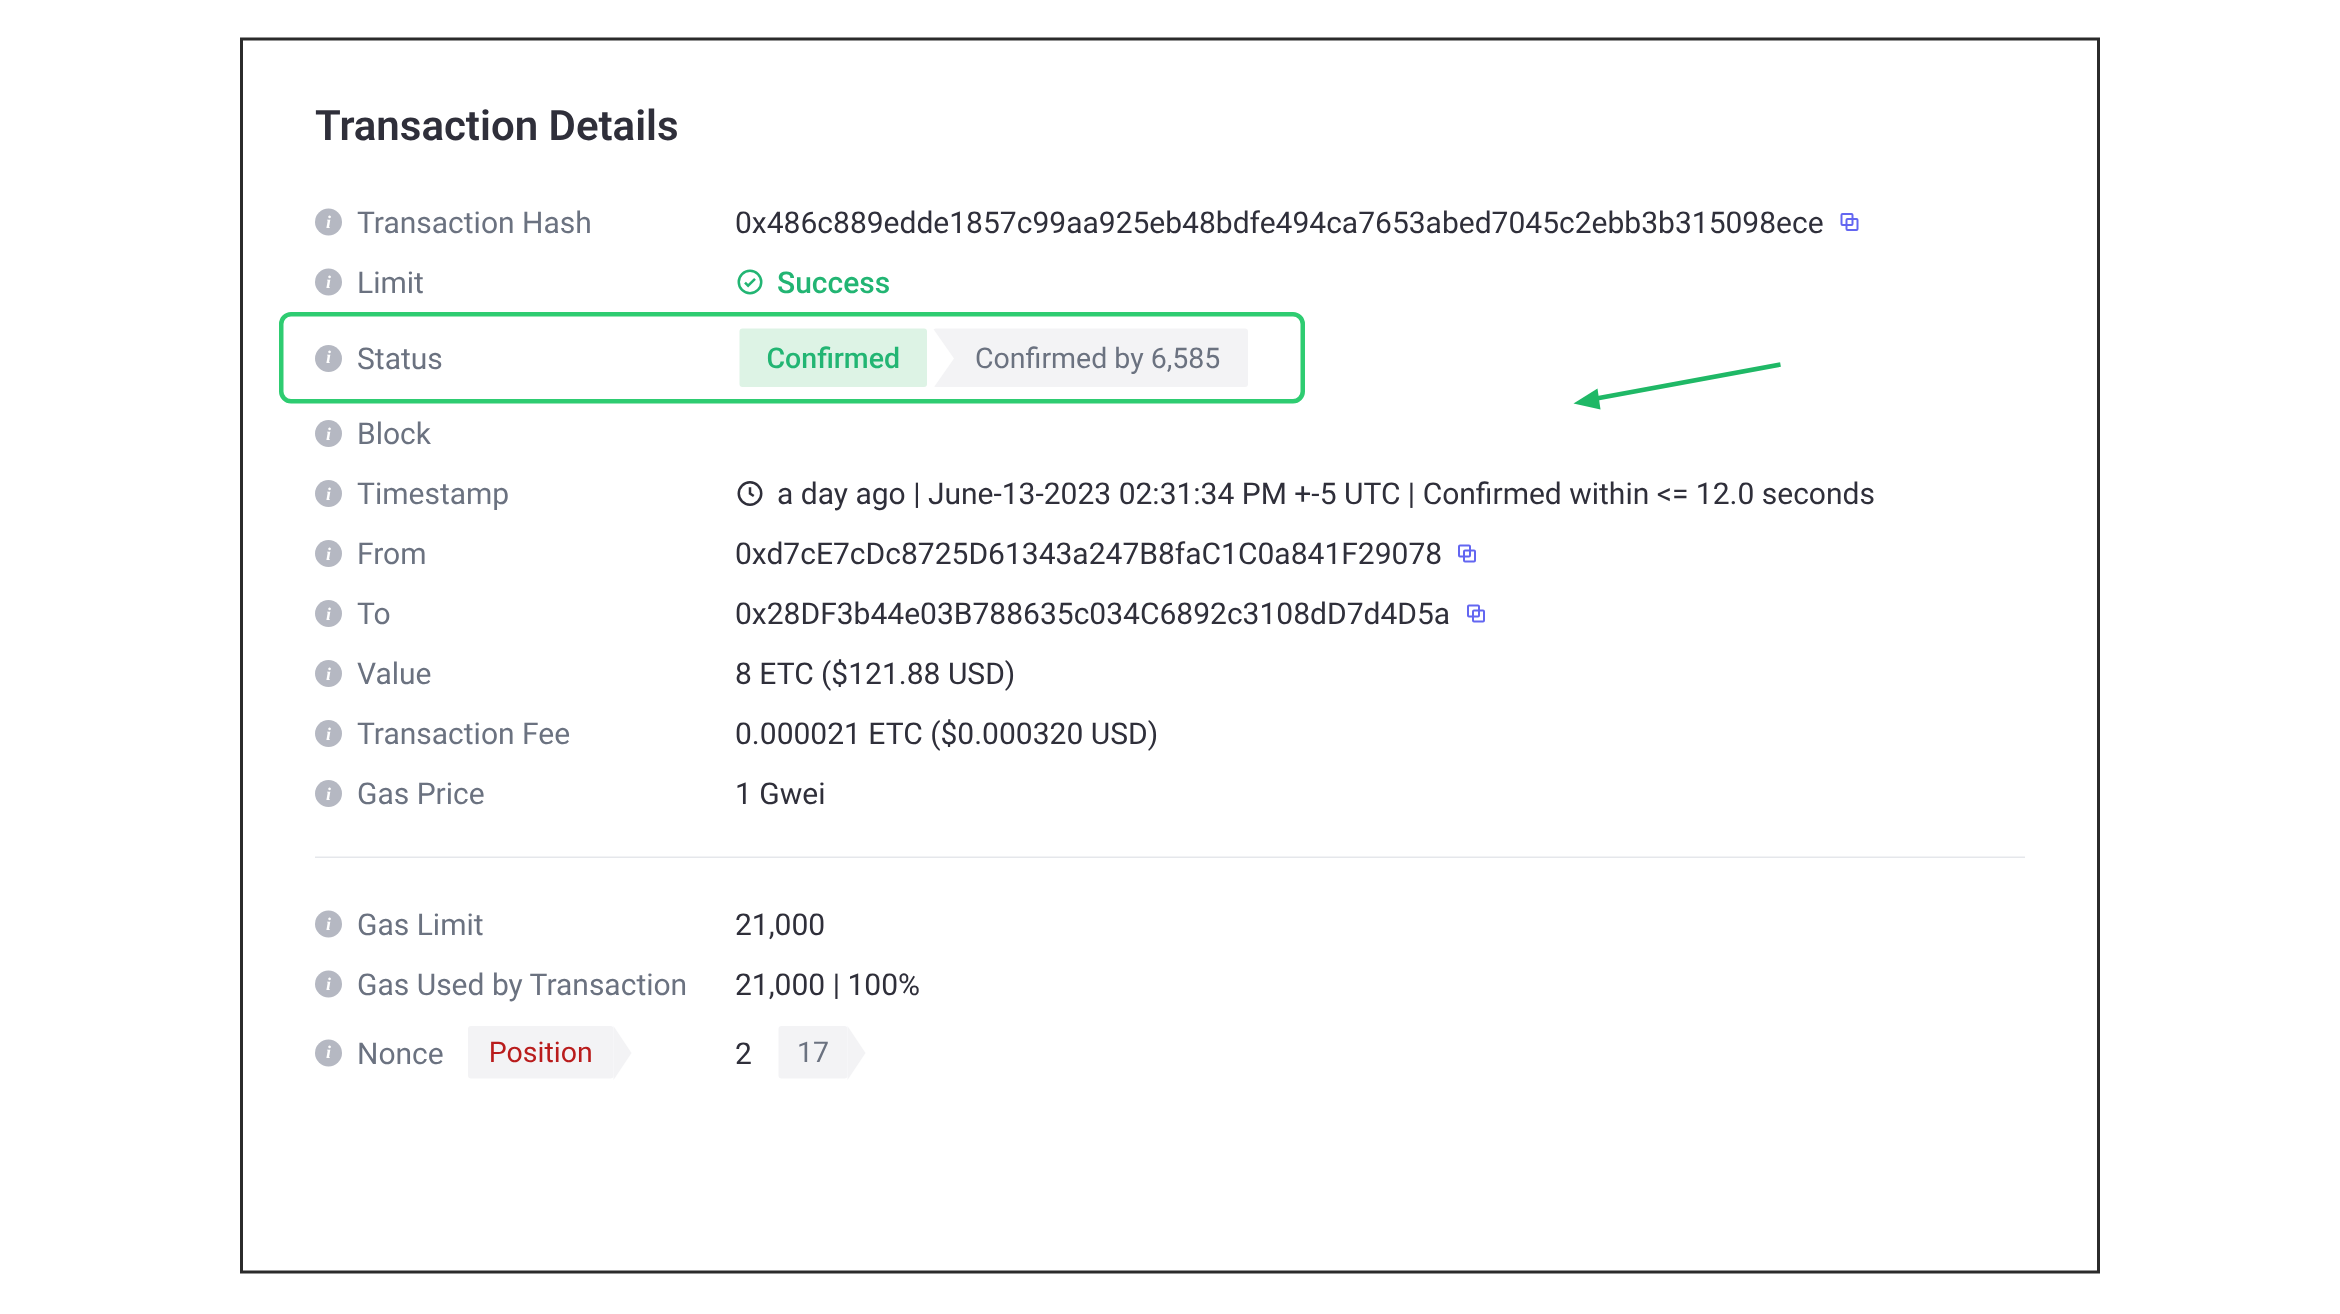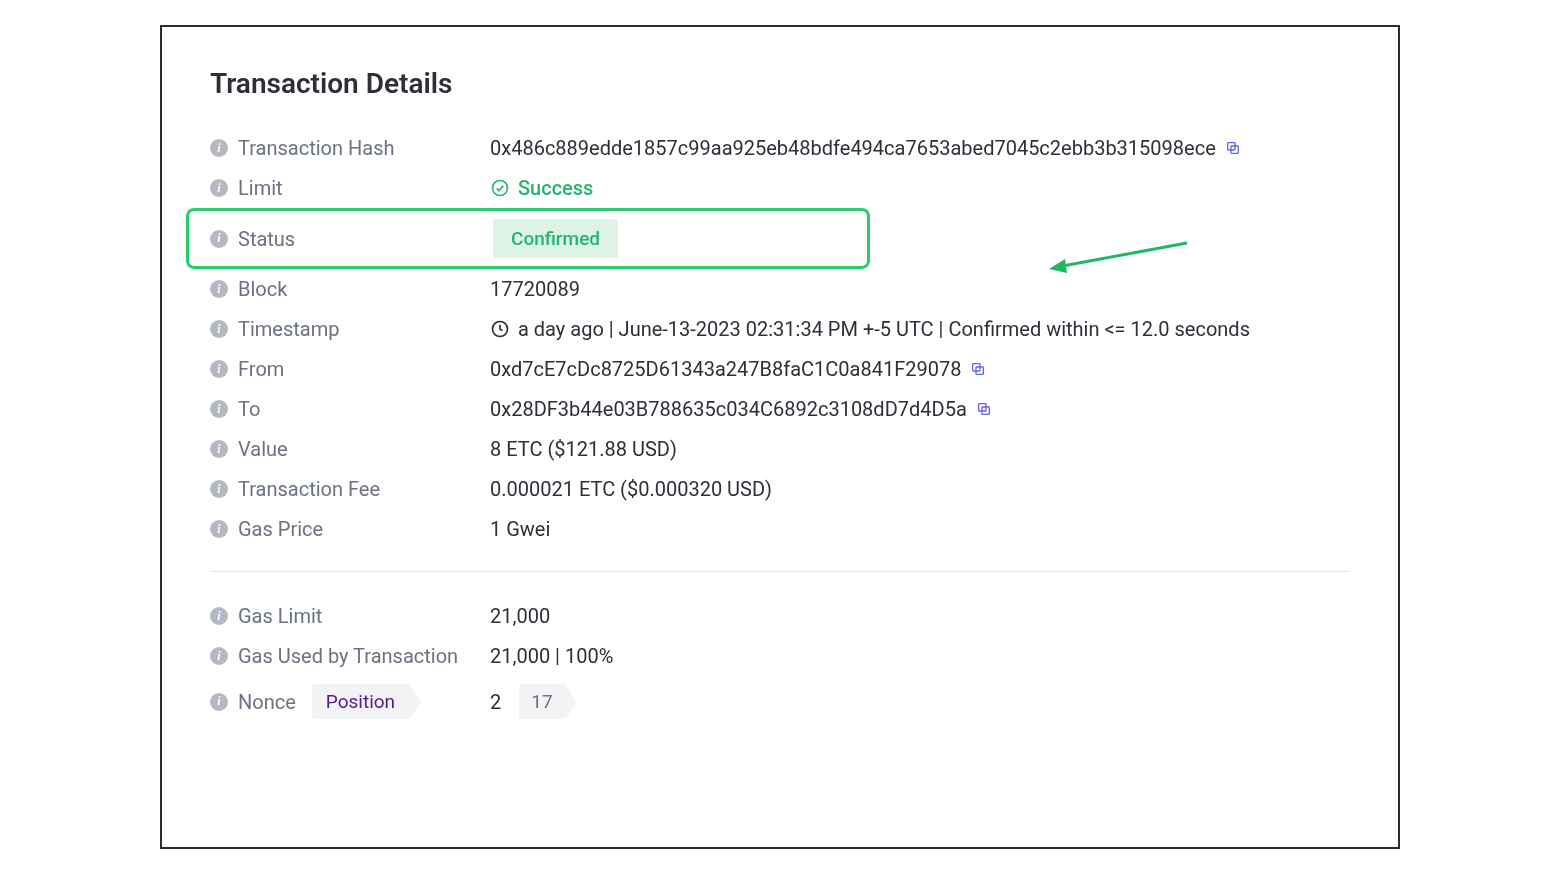--- a/index.html
+++ b/index.html
@@ -223,6 +223,7 @@
     </div>
     <div class="value-cell">
       <span class="chip-confirmed">Confirmed</span>
+      <span class="chip-arrow">Confirmed by 6,585</span>
     </div>
   </div>
 

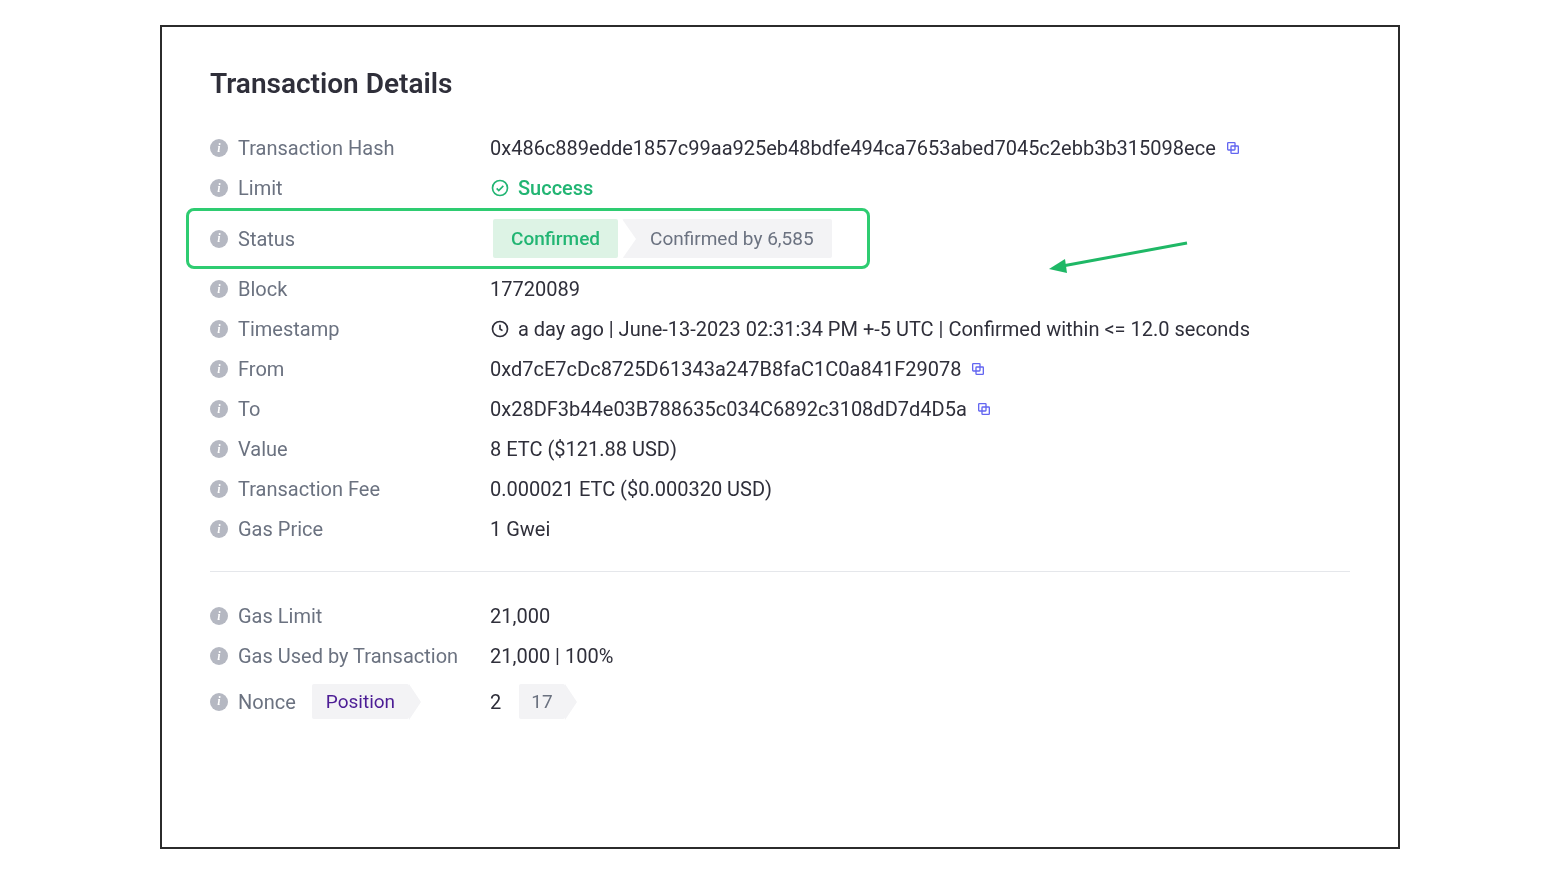--- a/index.html
+++ b/index.html
@@ -237,9 +237,6 @@
       <span class="info-icon">i</span>
       <span>Block</span>
     </div>
-    <div class="value-cell">
-      <span>17720089</span>
-    </div>
   </div>
 
   <div class="row">

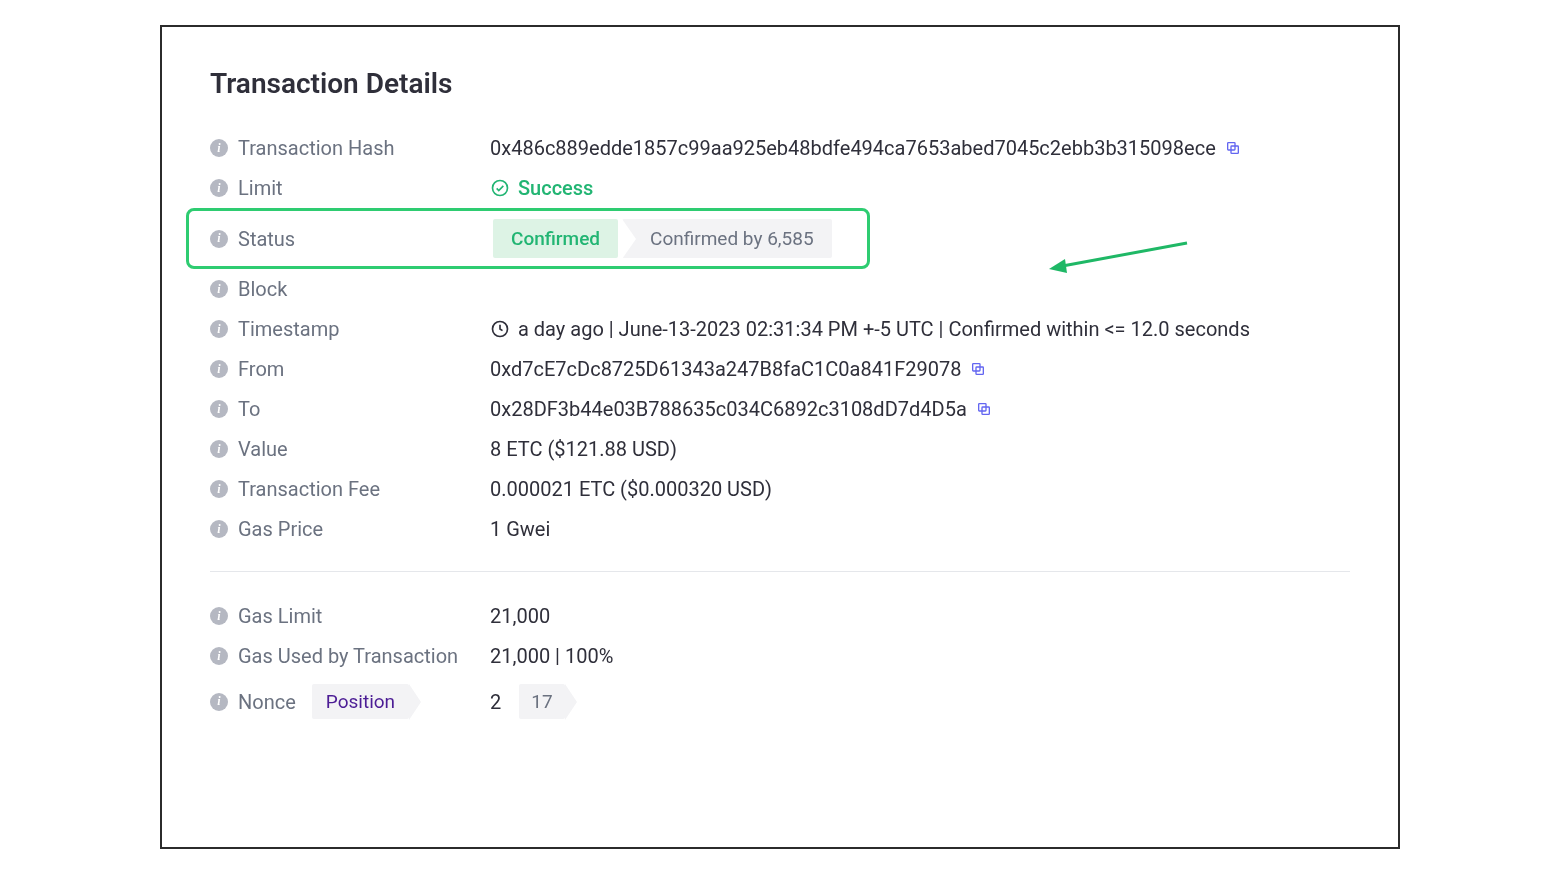--- a/index.html
+++ b/index.html
@@ -139,7 +139,7 @@
     }
     .pos-chip {
       background:#f3f3f5;
-      color:#4c1d95;
+      color:#b91c1c;
       padding:6px 14px 6px 14px;
       border-radius:2px;
       font-size:19px;

